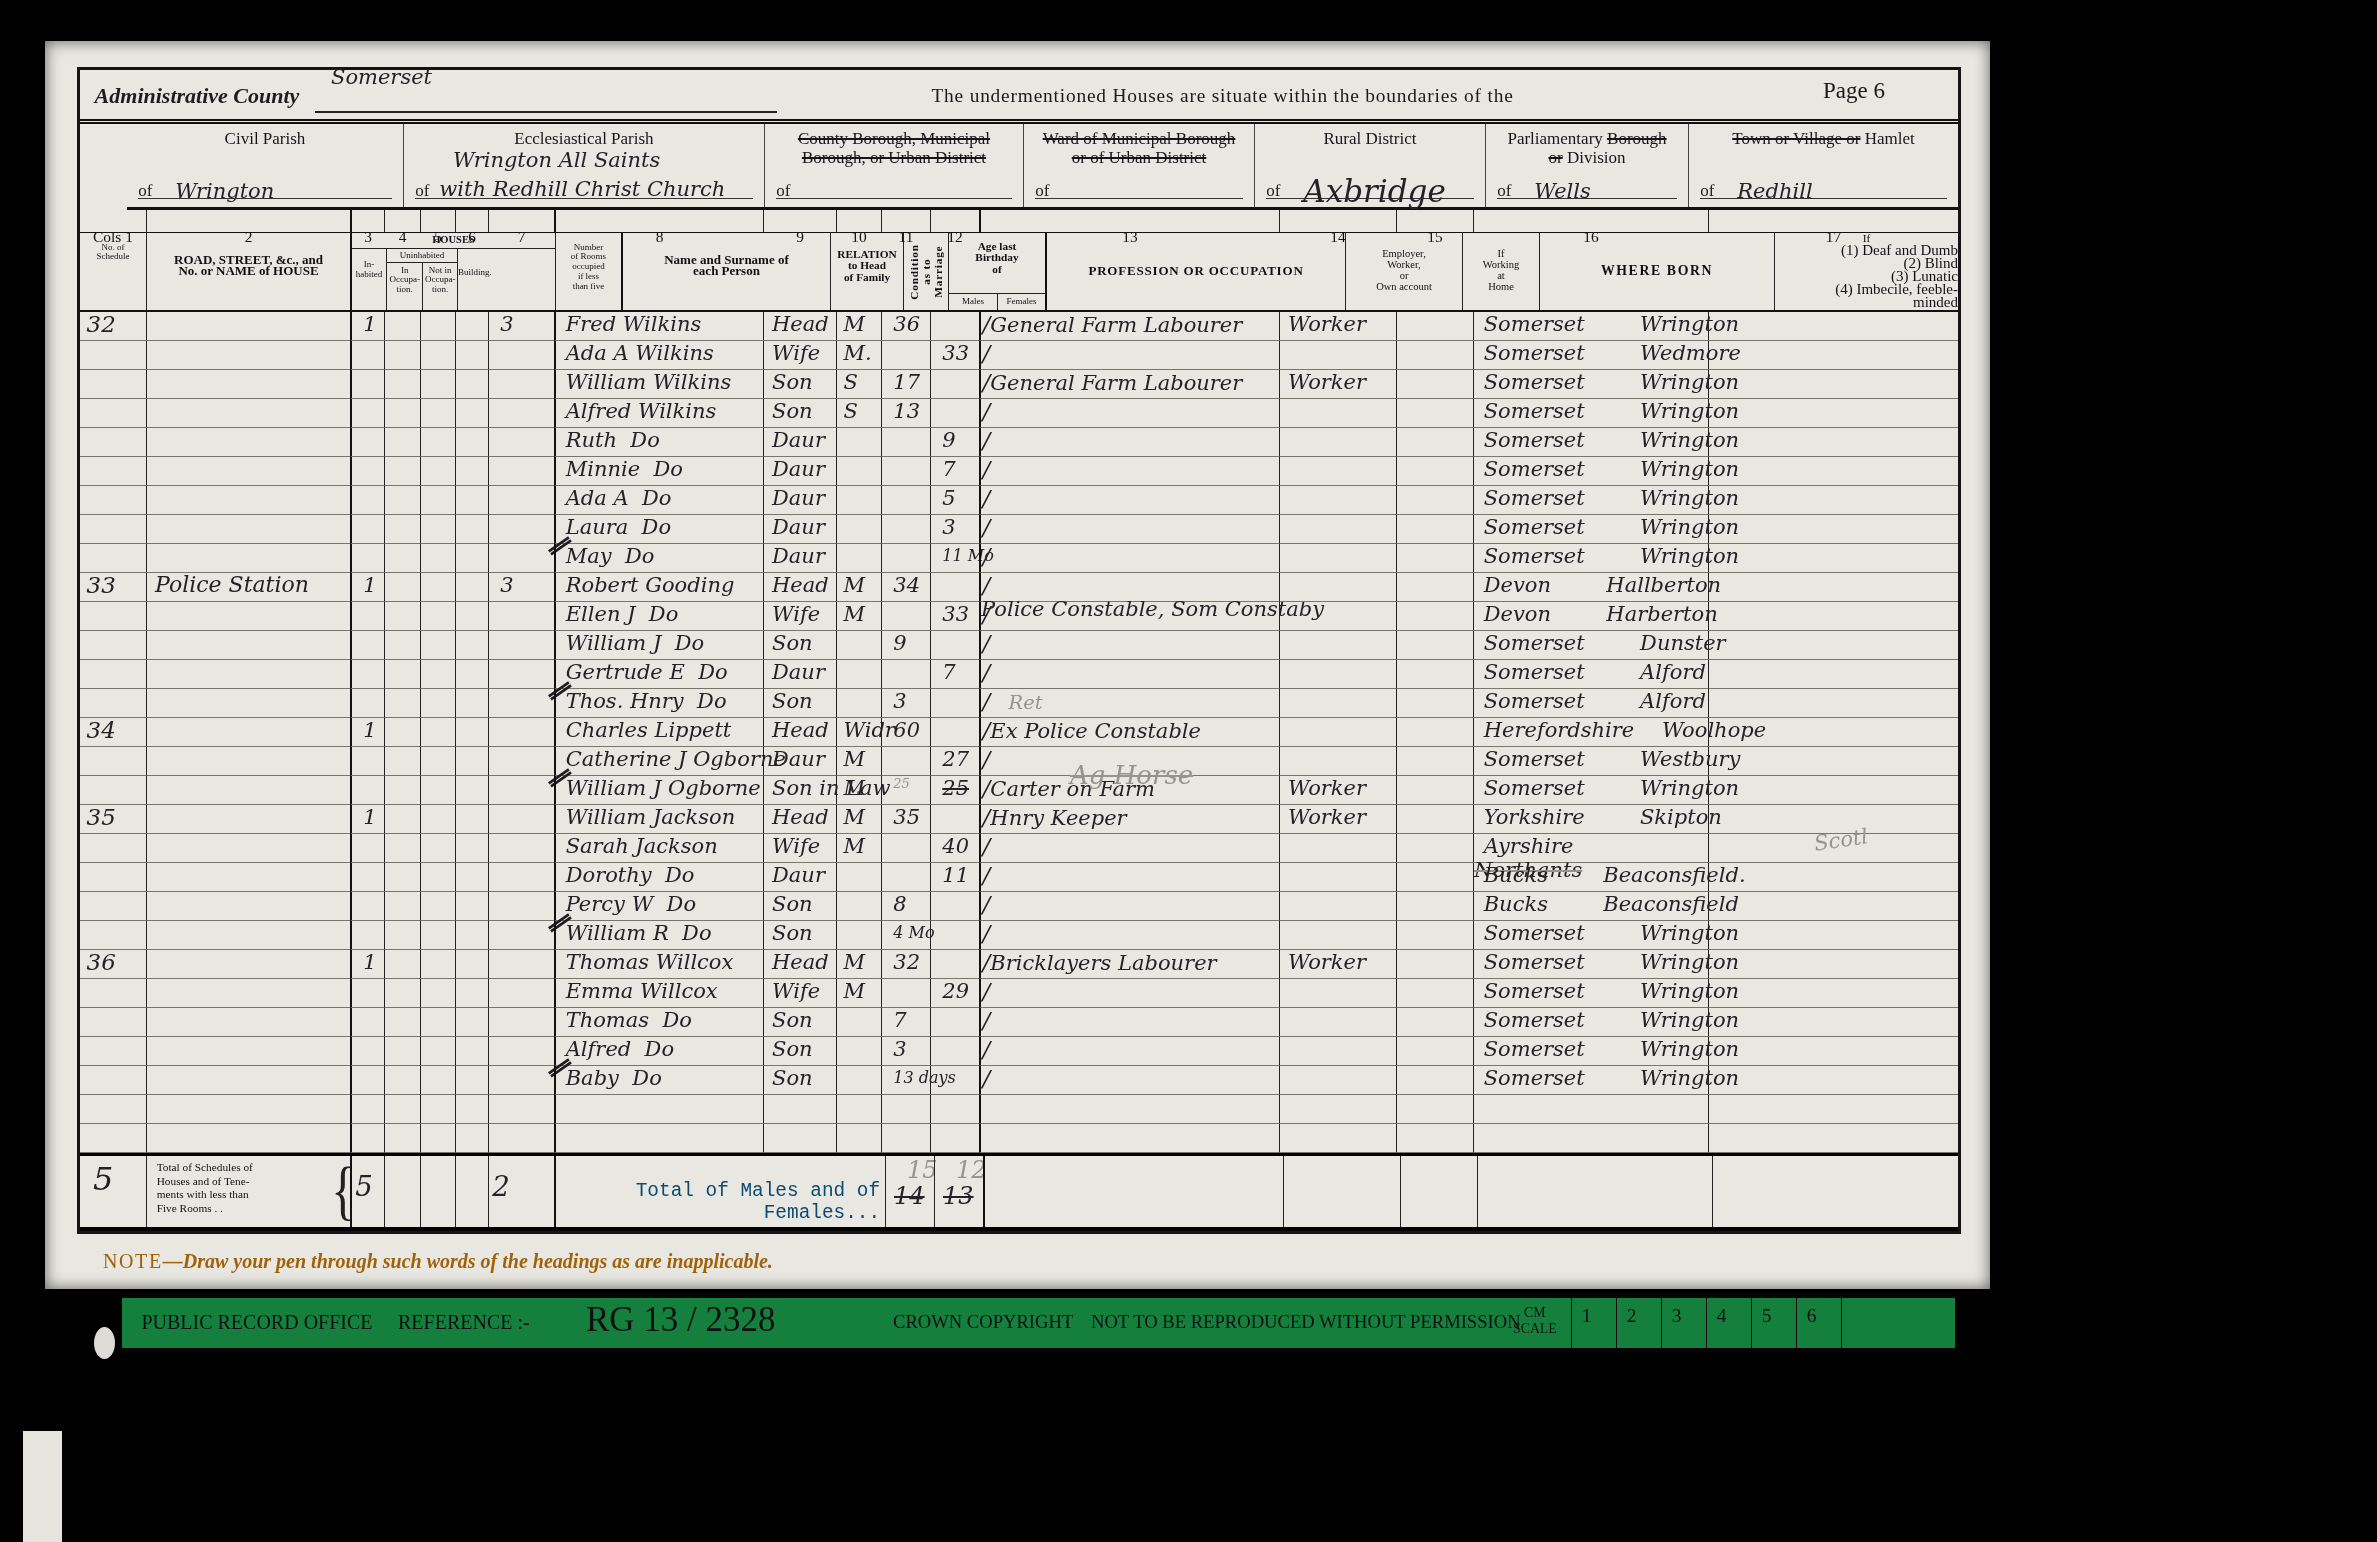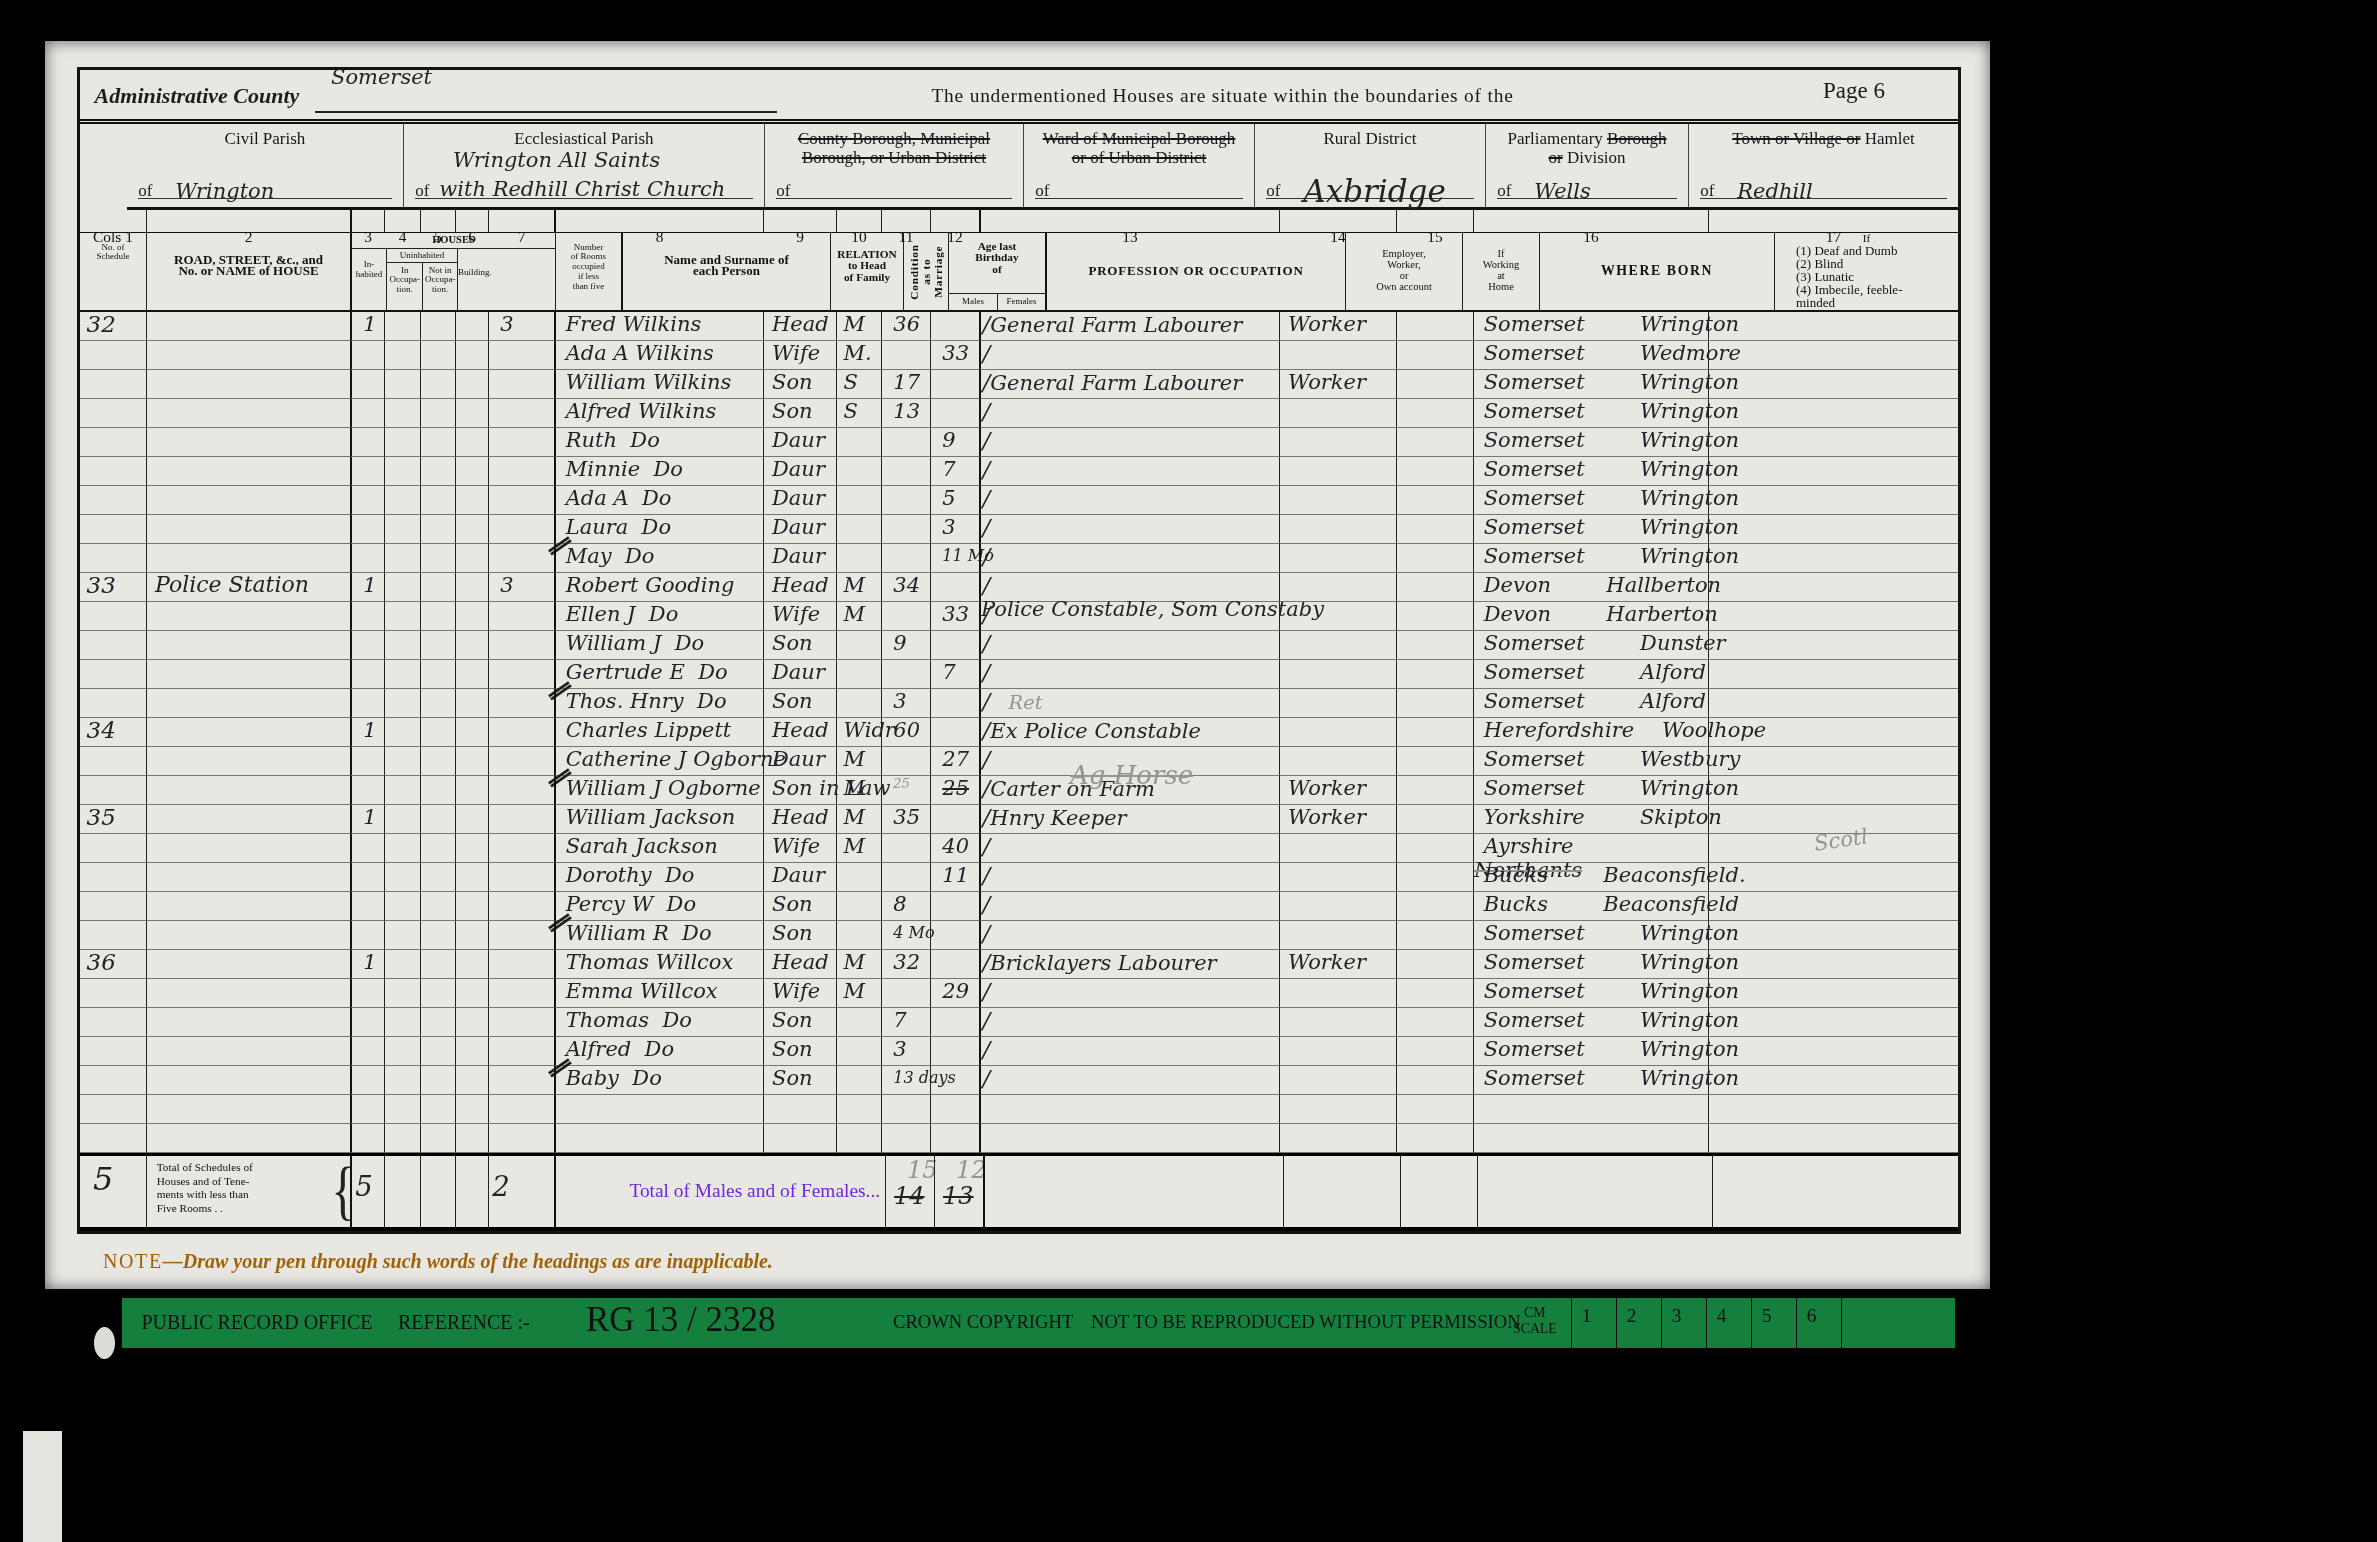--- a/index.html
+++ b/index.html
@@ -48,7 +48,7 @@
   .tiny{font-size:9px;line-height:9.7px;}
   .vert{writing-mode:vertical-rl;transform:rotate(180deg);font-size:11.3px;font-weight:bold;letter-spacing:0.8px;
         position:absolute;left:50%;top:50%;translate:-50% -50%;transform-origin:center;line-height:12px;}
-  .infirm-list{text-align:left;font-size:13px;line-height:13px;padding-left:21px;}
+  .infirm-list{text-align:right;font-size:15px;line-height:13px;padding-left:21px;}
   
   .tbody .trow{height:29px;}
   .tbody .cell{border-bottom:0.8px solid #77766e;}

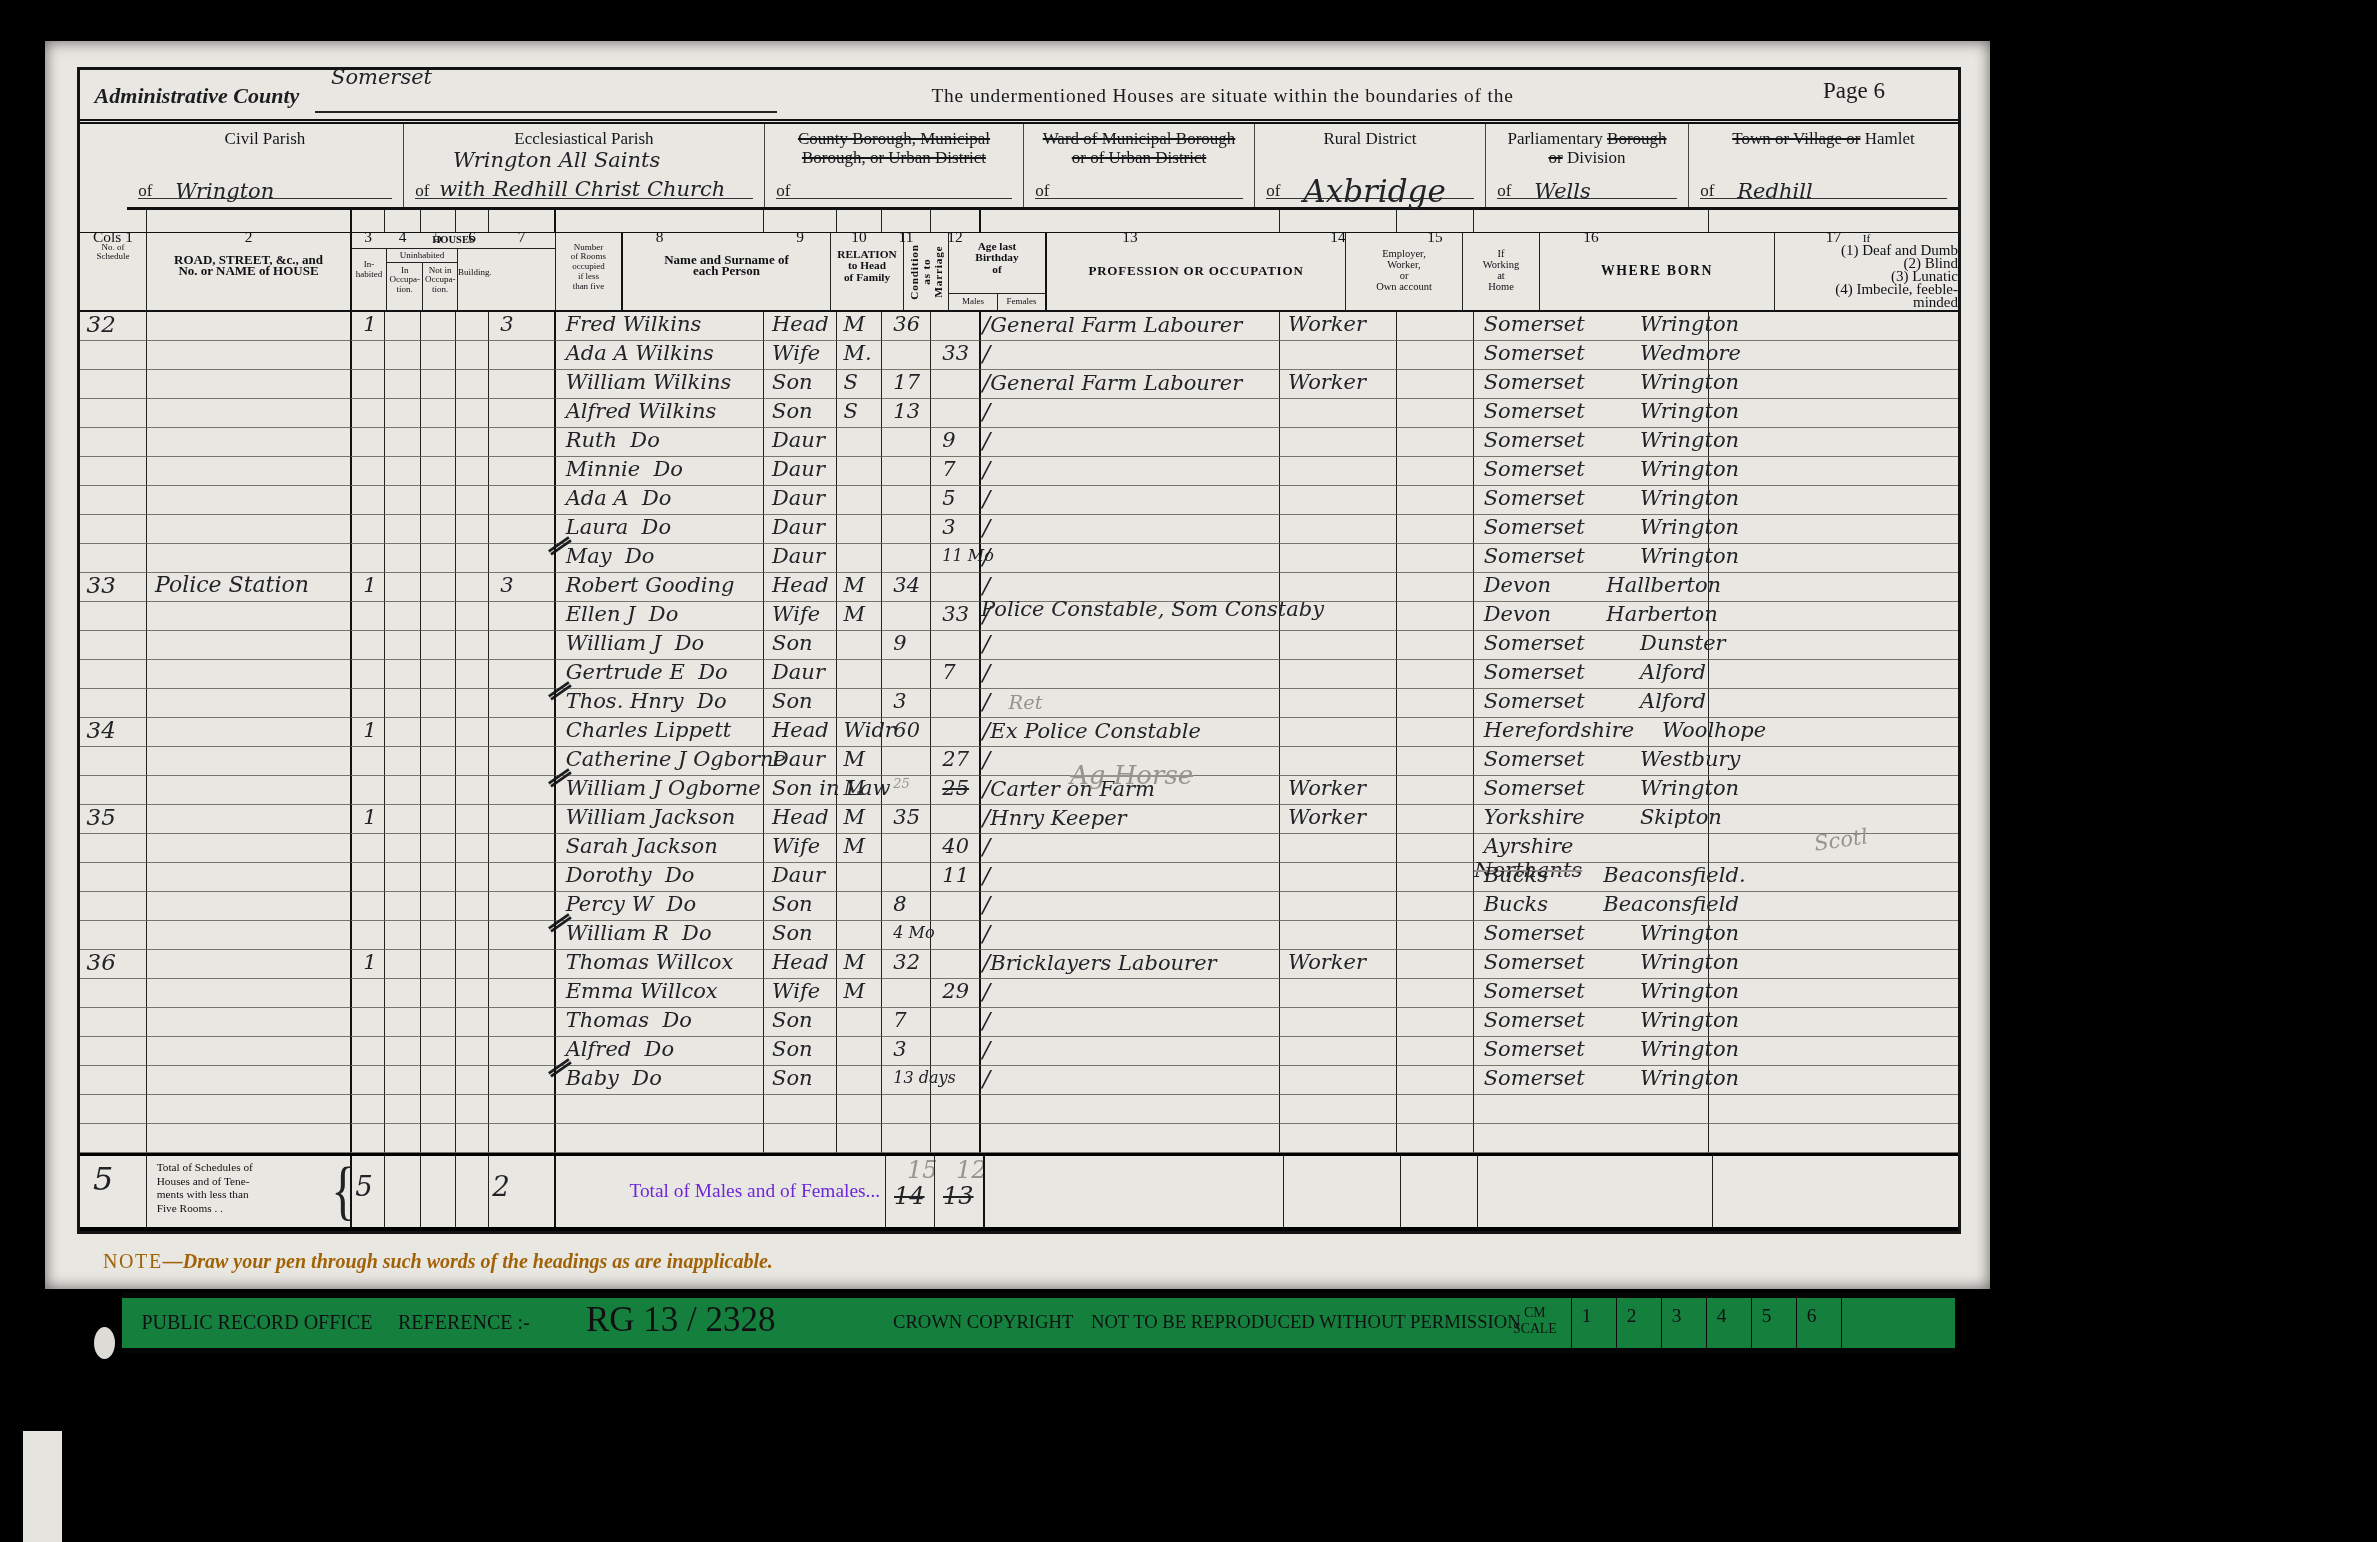--- a/index.html
+++ b/index.html
@@ -78,7 +78,7 @@
   .totals .cell{border-bottom:none;}
   .tot-label{font-size:11.3px;line-height:13.8px;text-align:left;padding:4.9px 0 0 9.7px;color:#101014;}
   .brace{position:absolute;right:-4.9px;top:4.9px;font-size:49px;transform:scaleY(1.35);color:#222;font-style:normal;}
-  .tot-caption{font-size:19.4px;text-align:right;padding:24px 4.9px 0 0;color:#6d28d9;}
+  .tot-caption{font-size:19.4px;text-align:right;padding:24px 4.9px 0 0;color:#0c4a6e;font-family:Liberation Mono, monospace;}
   .tot-num{position:relative;}
   .tot-ink{position:absolute;left:8px;top:27.6px;font-size:24px;}
   .tot-pencil{position:absolute;left:21px;top:0px;font-size:24px;}

